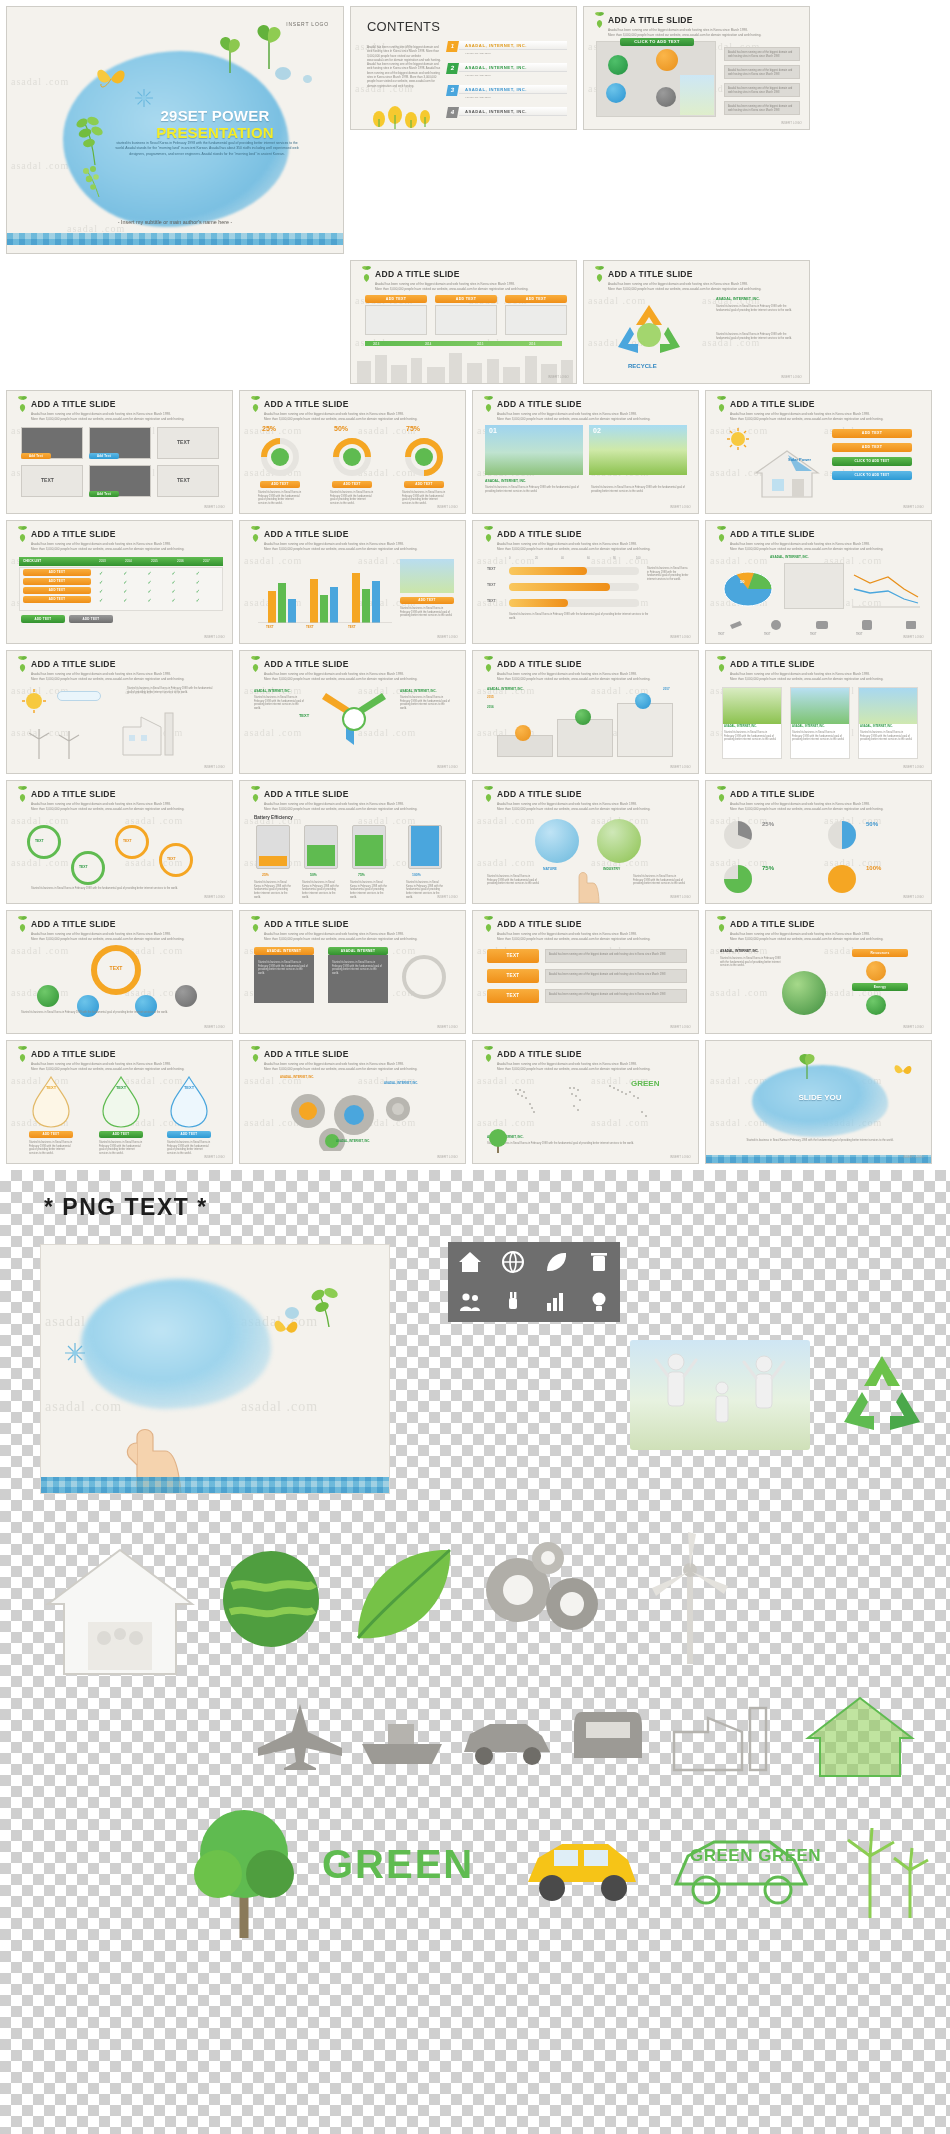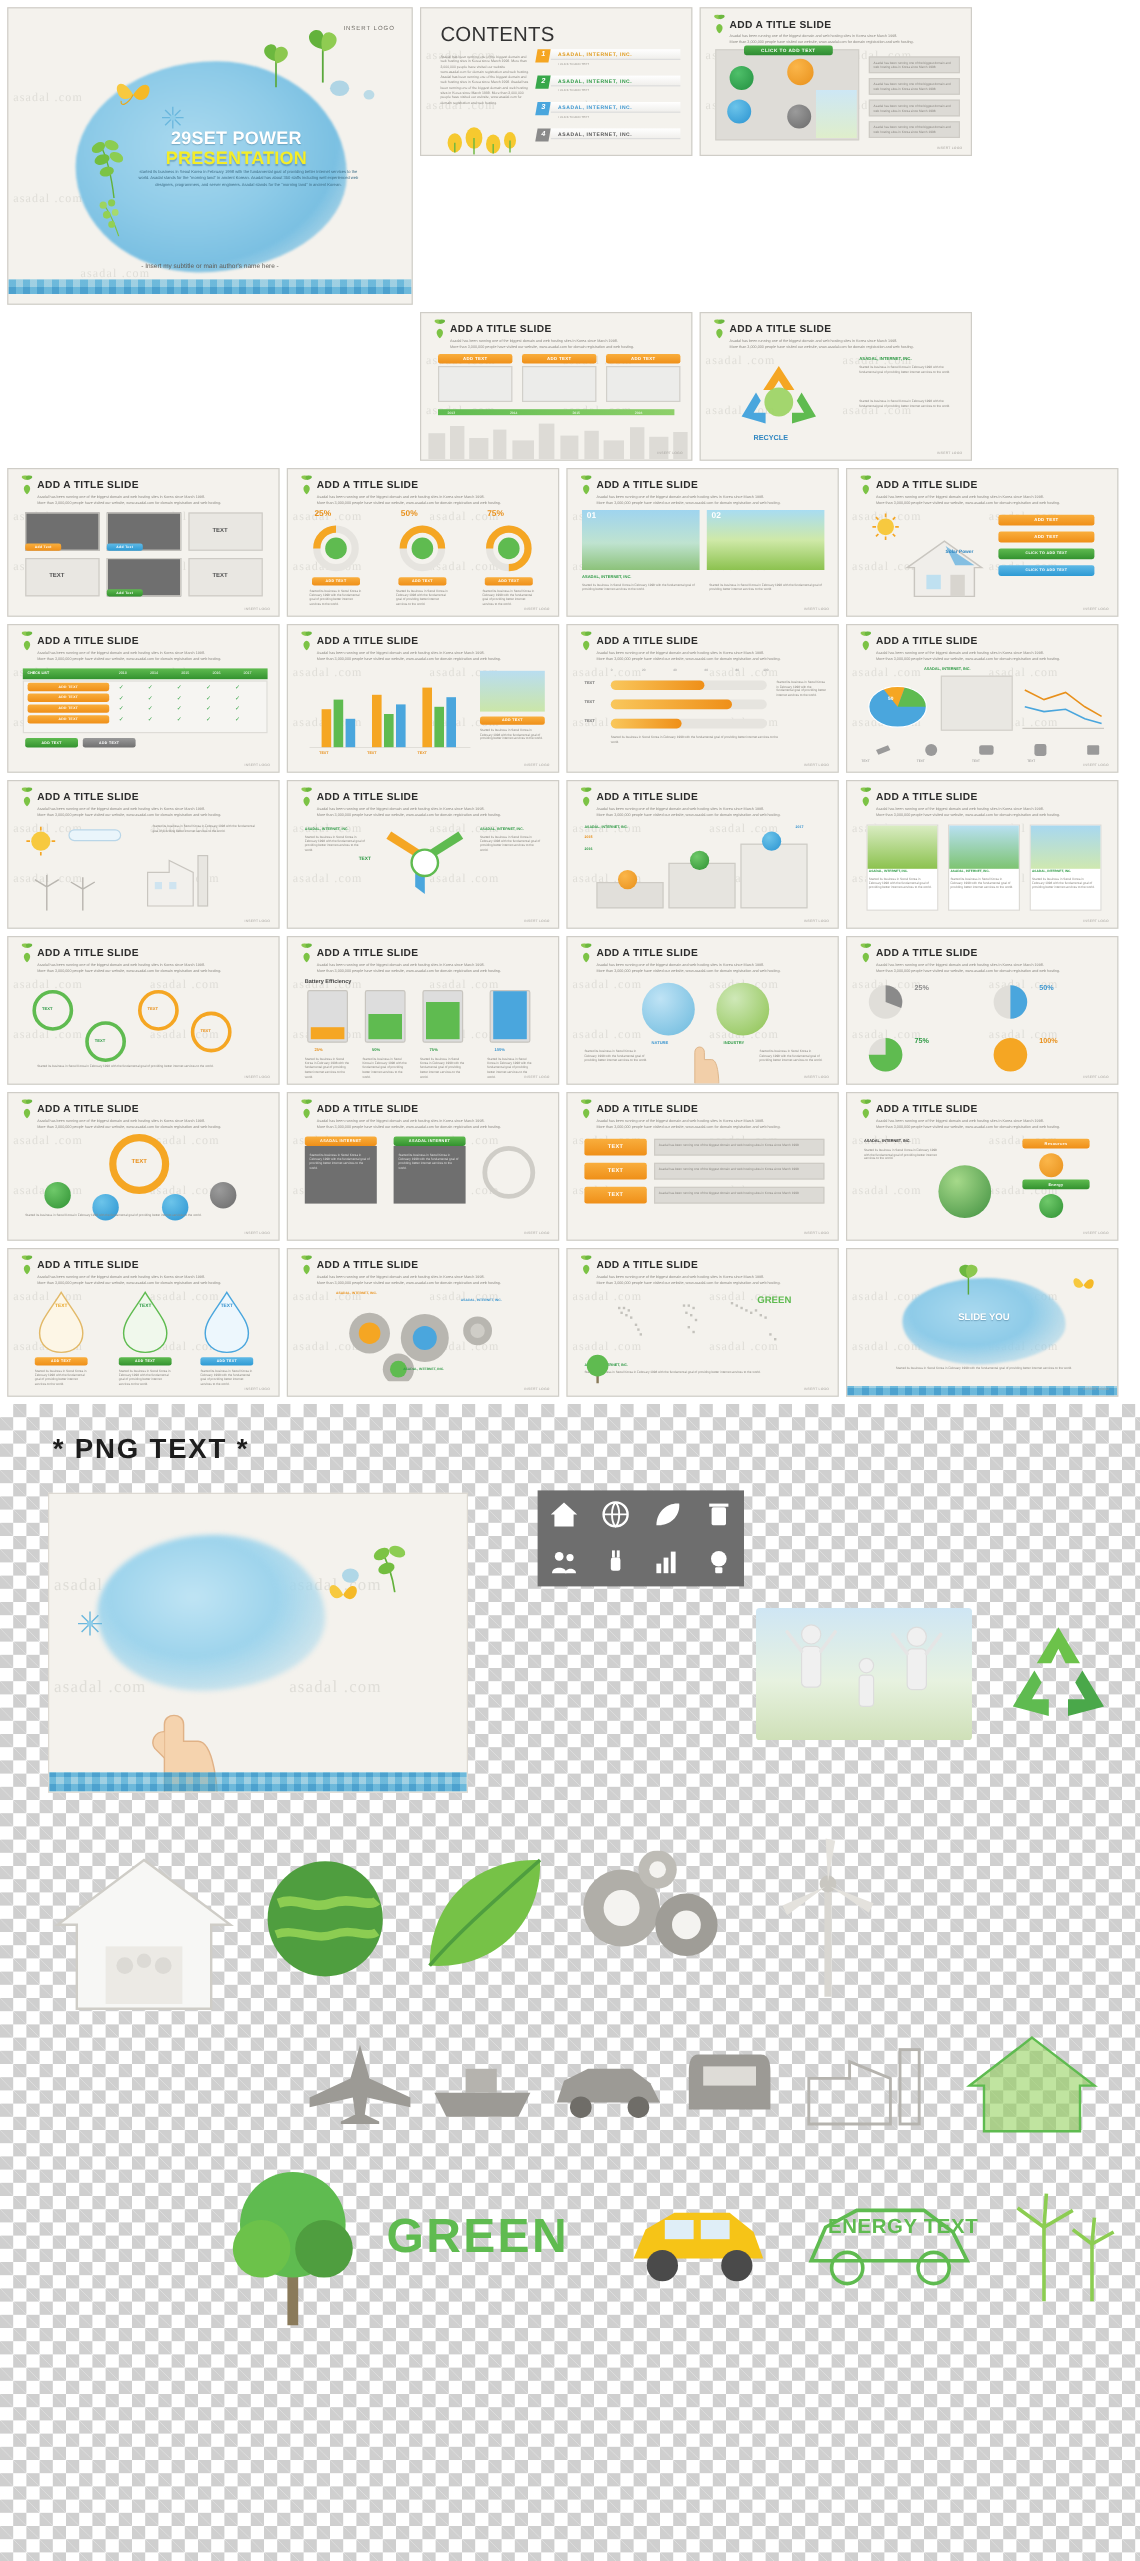--- a/index.html
+++ b/index.html
@@ -102,7 +102,7 @@
   .snowflake { position:absolute; }
 
   
-  .contents-h { position:absolute; left:16px; top:12px; font-size:17px; color:#333; letter-spacing:.2px;}
+  .contents-h { position:absolute; left:16px; top:12px; font-size:13px; color:#333; letter-spacing:.2px;}
   .contents-body { position:absolute; left:16px; top:38px; width:74px; font-size:2.9px; line-height:4.3px; color:#8d8a84;}
   .c-item { position:absolute; left:96px; width:120px; height:11px; }
   .c-num {

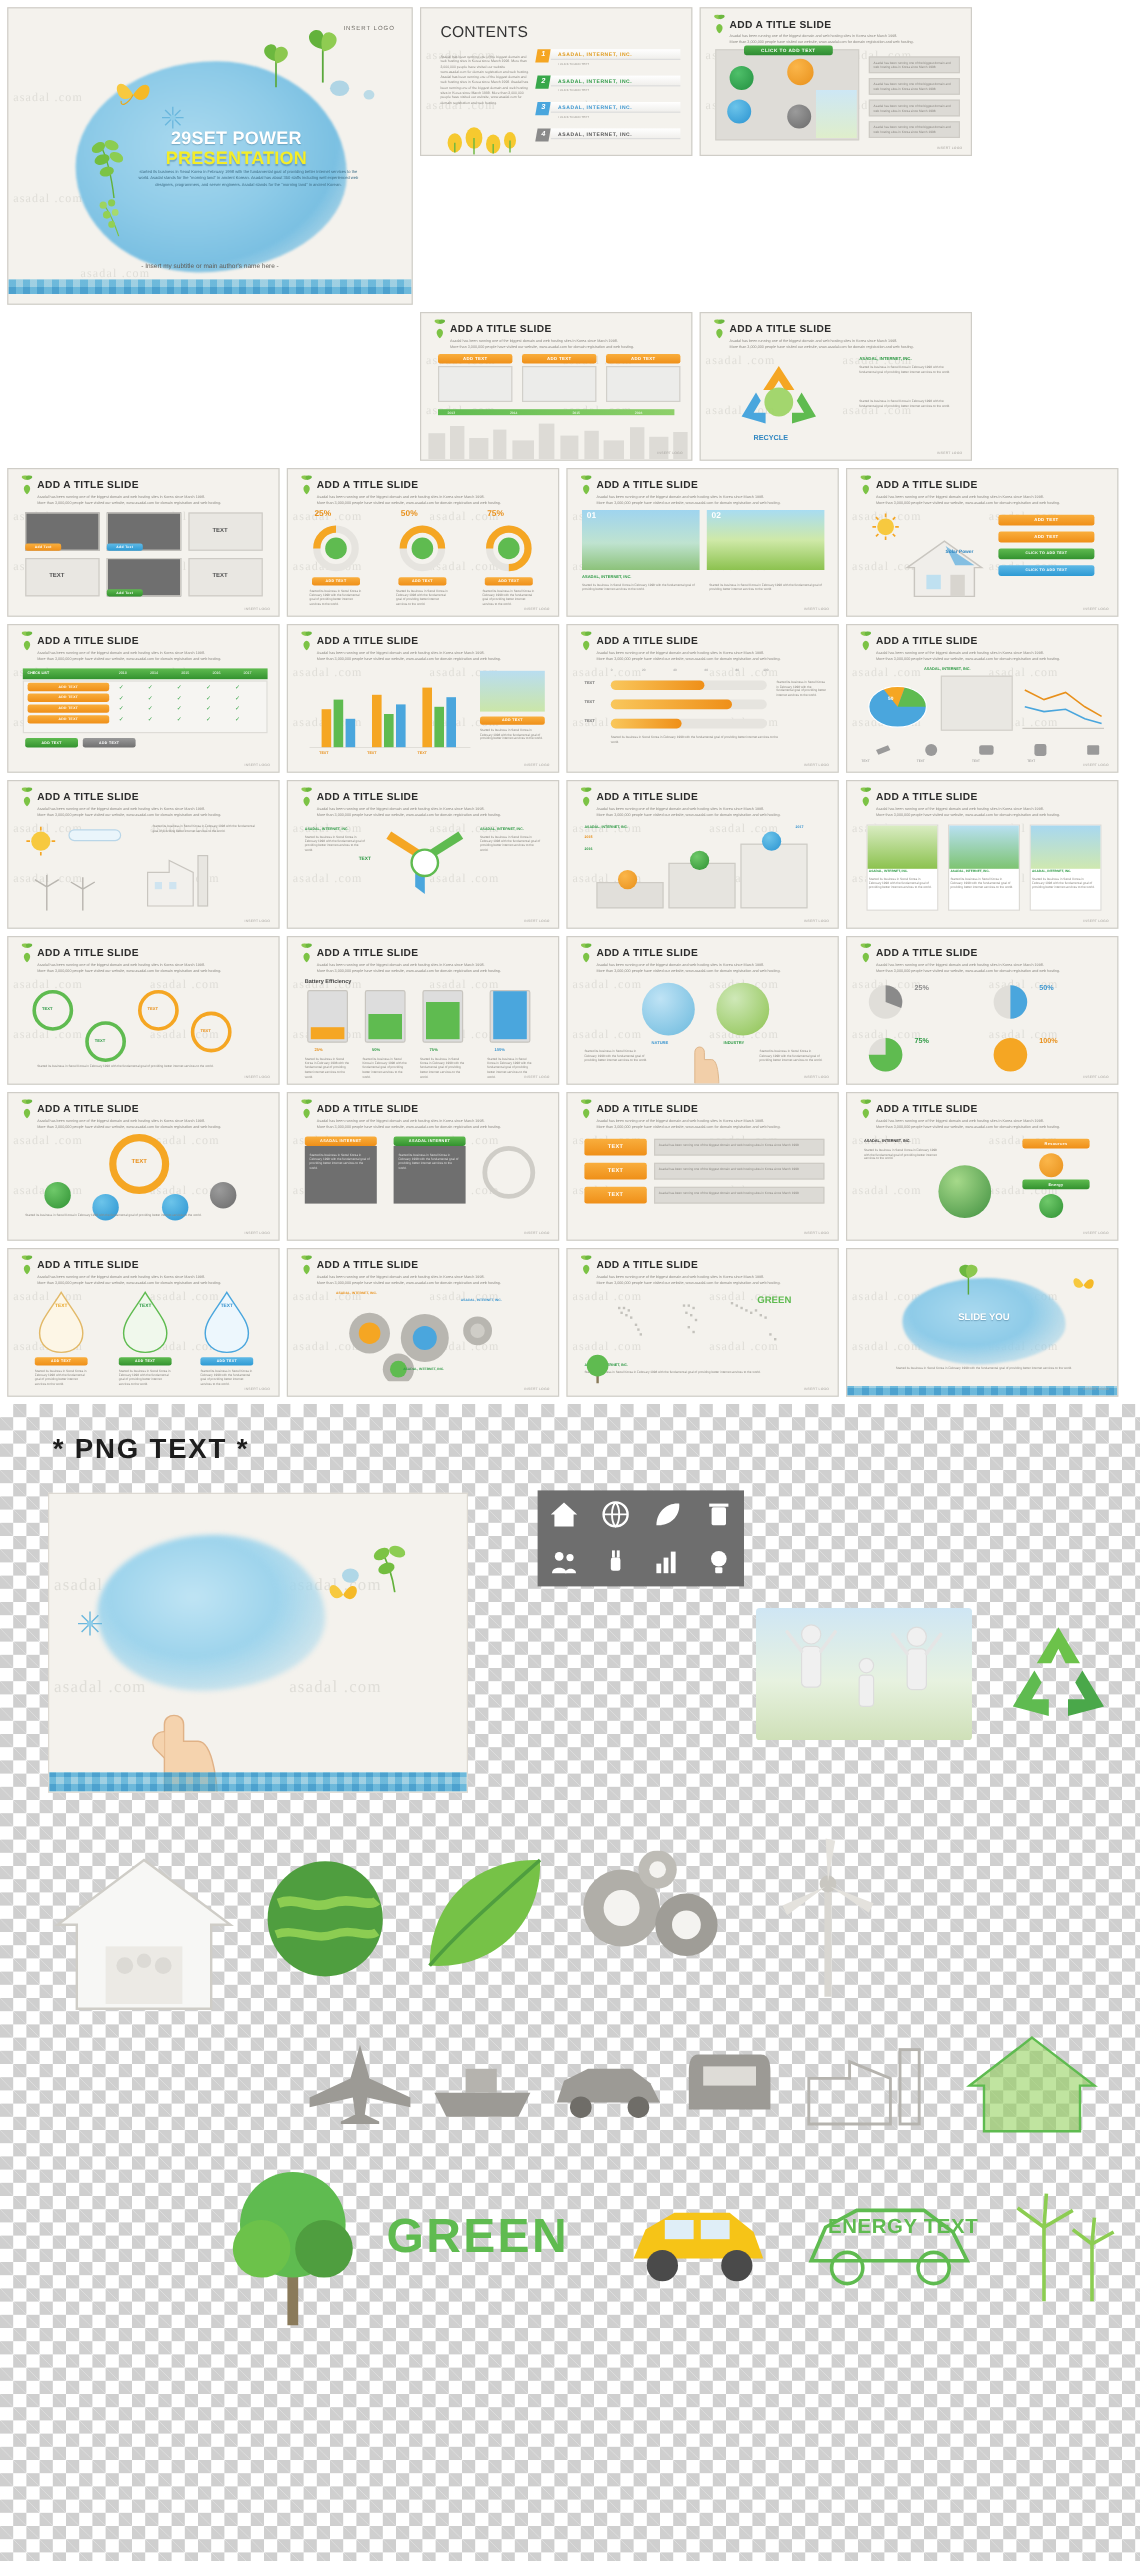--- a/index.html
+++ b/index.html
@@ -65,7 +65,7 @@
   .blob2 { position:absolute; left:268px;top:60px;width:16px;height:13px;border-radius:50%;background:rgba(120,190,222,.55);}
   .blob3 { position:absolute; left:296px;top:68px;width:9px;height:8px;border-radius:50%;background:rgba(130,195,225,.5);}
   .big-title {
-    position:absolute; left:90px; top:100px; width:200px; text-align:center;
+    position:absolute; left:108px; top:100px; width:200px; text-align:center;
     z-index:4;
   }
   .big-title .l1 {

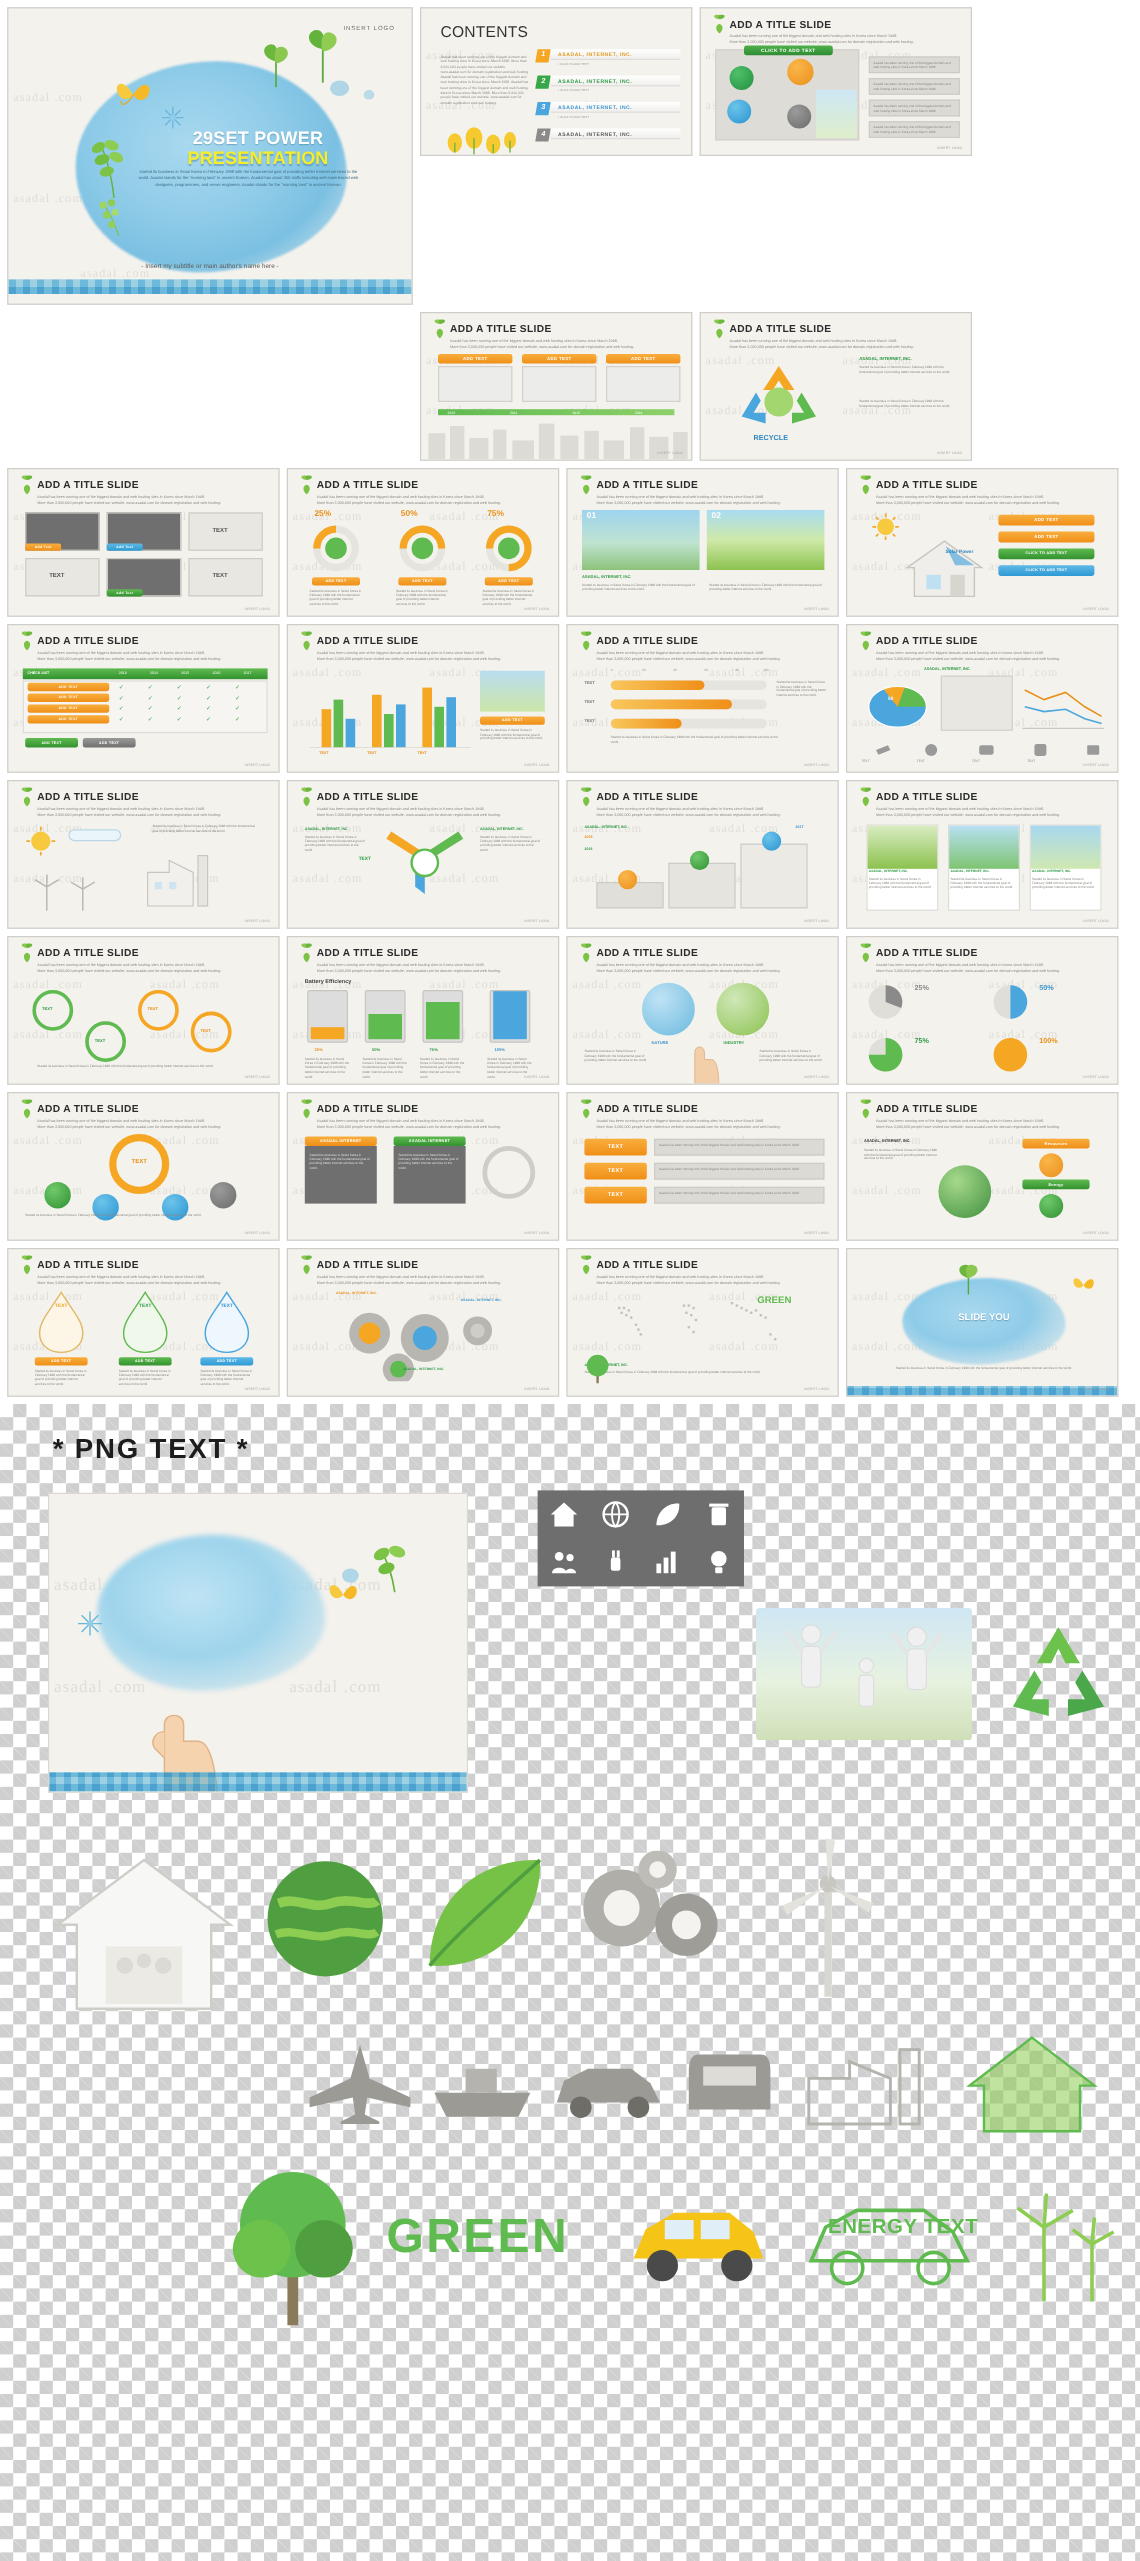--- a/index.html
+++ b/index.html
@@ -1458,7 +1458,7 @@
     <circle cx="40" cy="72" r="13" fill="none" stroke="#5fbb50" stroke-width="3"></circle>
     <circle cx="112" cy="72" r="13" fill="none" stroke="#5fbb50" stroke-width="3"></circle>
   </svg>
-  <div class="asset-label" style="left:690px;top:676px;font-size:17px;color:#5fbb50;letter-spacing:.5px">ENERGY TEXT</div>
+  <div class="asset-label" style="left:690px;top:676px;font-size:17px;color:#5fbb50;letter-spacing:.5px">GREEN GREEN</div>
 
   <svg class="asset" style="left:838px;top:644px;width:100px;height:104px" viewBox="0 0 100 104">
     <g stroke="#8ccd52" stroke-width="3" fill="none">

